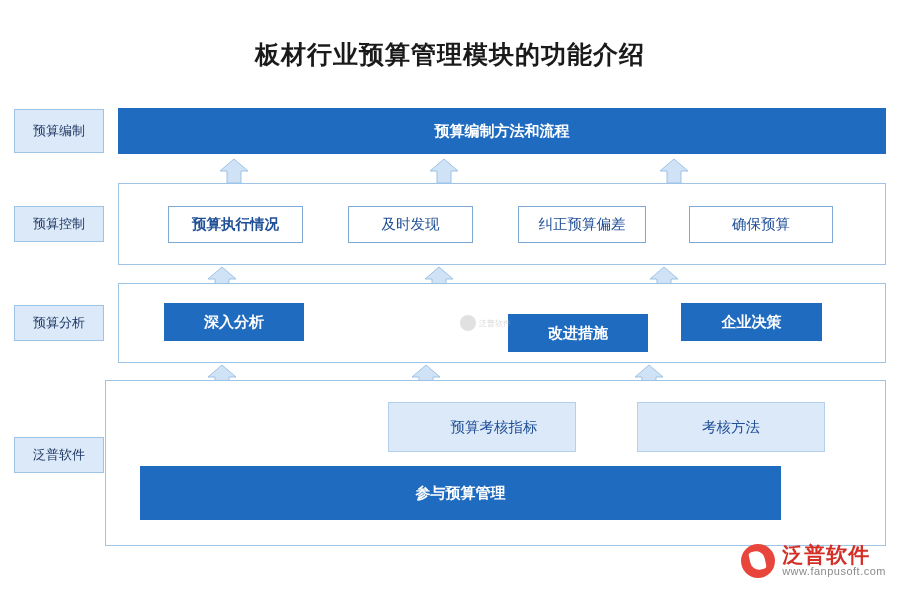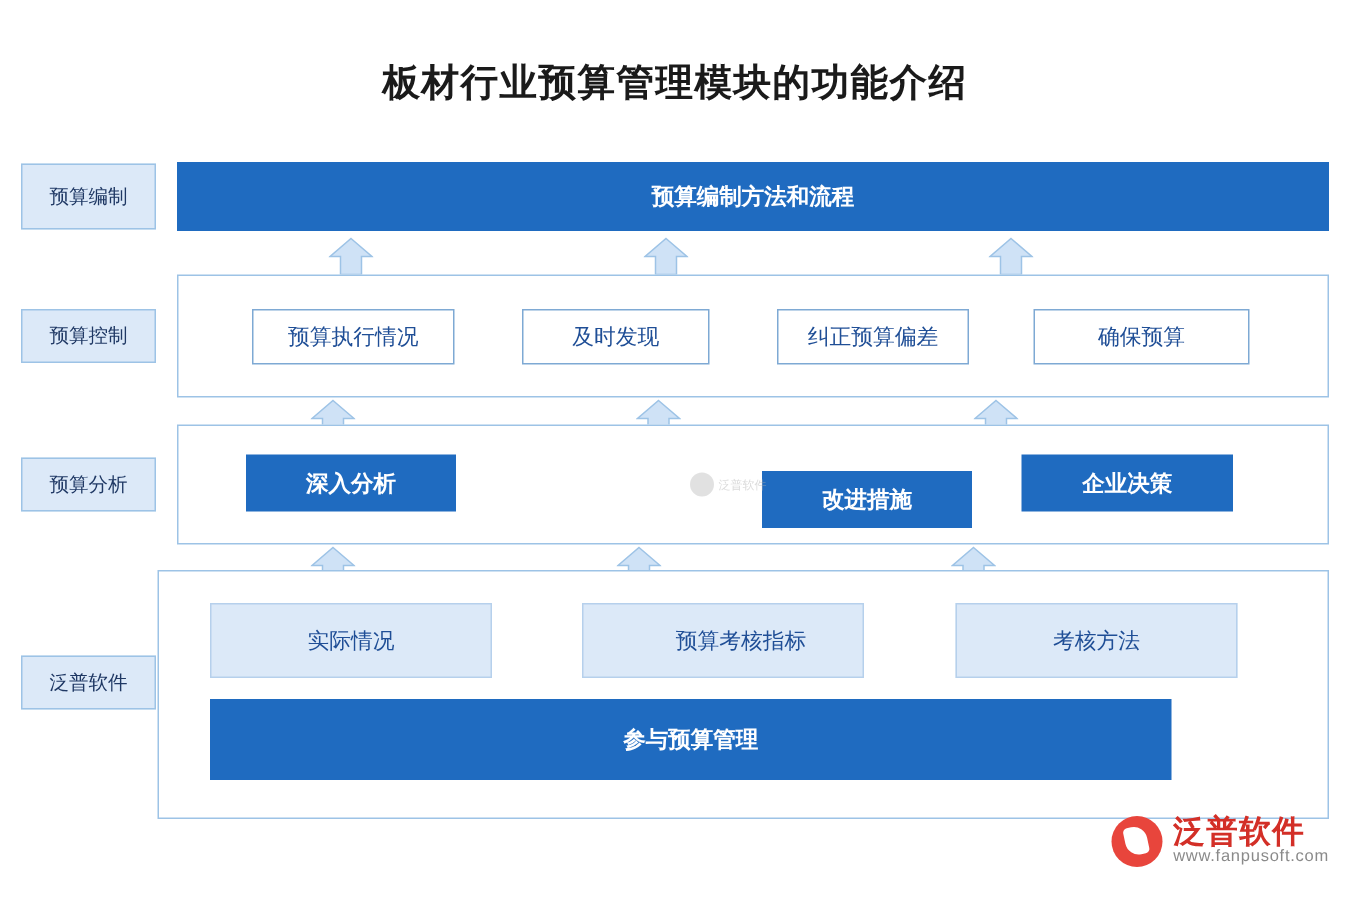--- a/index.html
+++ b/index.html
@@ -203,7 +203,7 @@
   </div>
 
   <div class="band band-outline" style="left:118px; top:183px; width:768px; height:82px;"></div>
-  <div class="box-outline" style="position:absolute; left:168px; top:206px; width:135px; height:37px;">
+  <div class="box-outline" style="position:absolute; left:168px; top:206px; width:135px; height:37px;font-weight:bold;">
     <span>预算执行情况</span>
   </div>
   <div class="box-outline" style="position:absolute; left:348px; top:206px; width:125px; height:37px;">

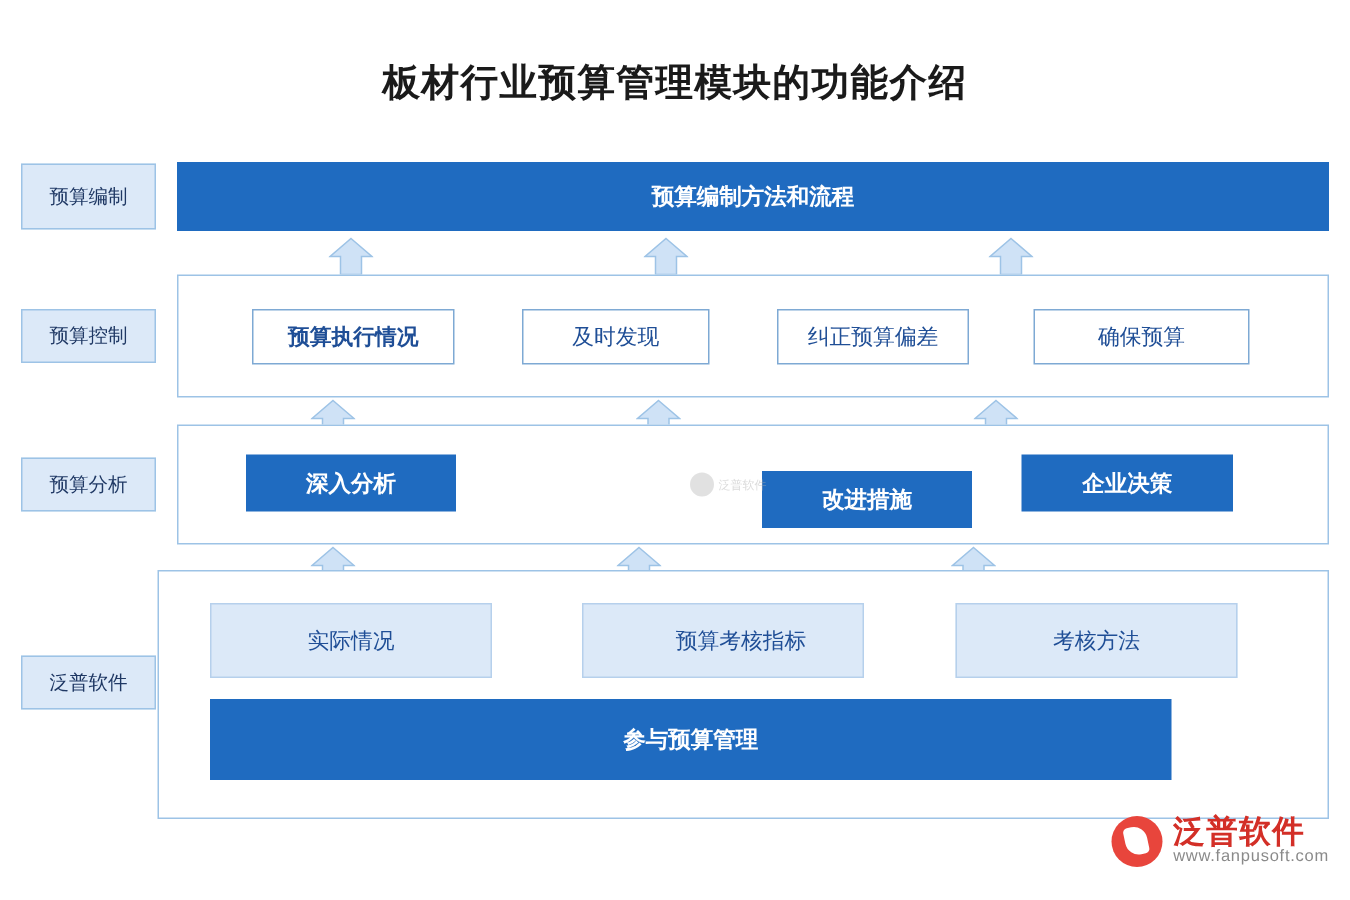--- a/index.html
+++ b/index.html
@@ -265,9 +265,6 @@
   </div>
 
   <div class="band band-outline" style="left:105px; top:380px; width:781px; height:166px;"></div>
-  <div class="box-light" style="position:absolute; left:140px; top:402px; width:188px; height:50px;">
-    <span>实际情况</span>
-  </div>
   <div class="box-light" style="position:absolute; left:388px; top:402px; width:188px; height:50px;padding-left:24px;">
     <span>预算考核指标</span>
   </div>

